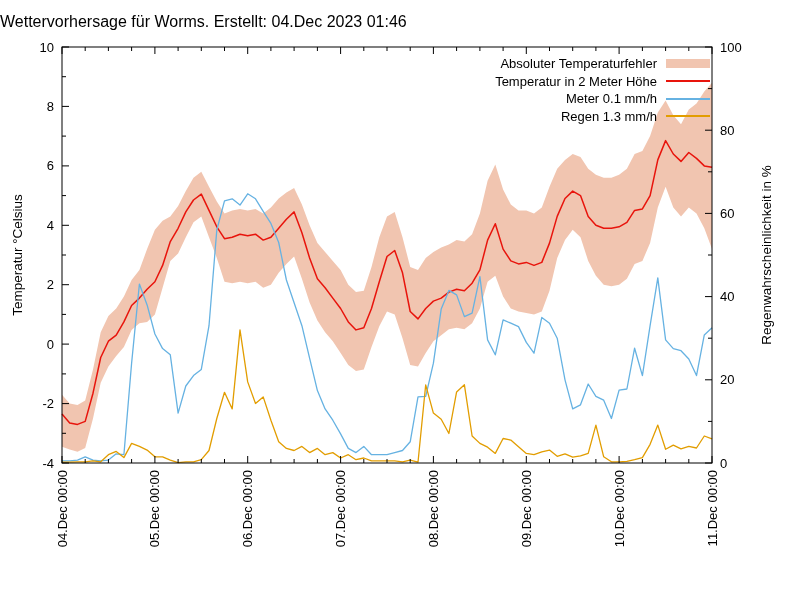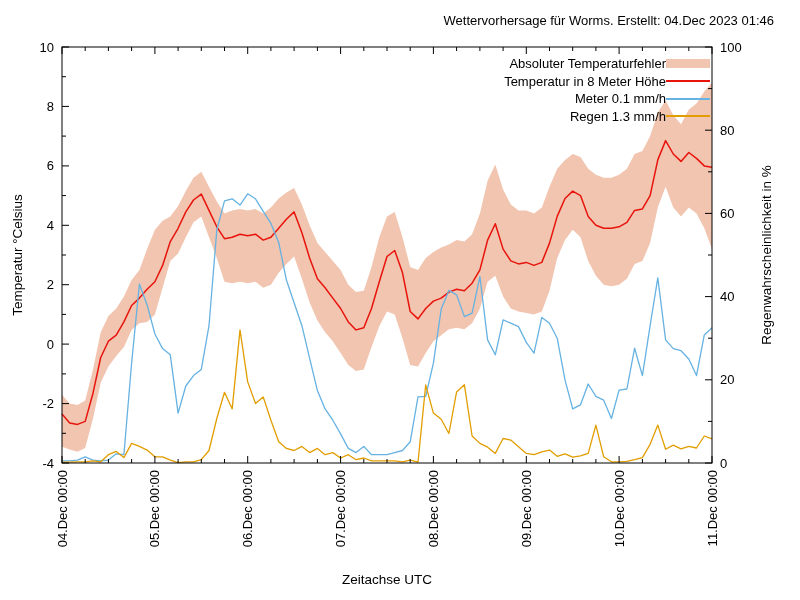--- a/index.html
+++ b/index.html
@@ -5,8 +5,8 @@
   html,body{margin:0;padding:0;background:#fff;}
   .chart-frame{position:relative;width:800px;height:600px;background:#ffffff;
     font-family:"Liberation Sans","DejaVu Sans",sans-serif;color:#000;overflow:hidden;}
-  .chart-title{position:absolute;top:13px;left:0;width:774px;text-align:right;
-    font-size:13px;white-space:nowrap;}
+  .chart-title{position:absolute;top:13px;left:0;width:774px;text-align:left;
+    font-size:16px;white-space:nowrap;}
   .x-label{position:absolute;top:572px;left:0;width:774px;text-align:center;font-size:13.5px;}
   .ylab{position:absolute;white-space:nowrap;font-size:13.5px;}
   .ylab-left{left:17px;top:255px;transform:translate(-50%,-50%) rotate(-90deg);}

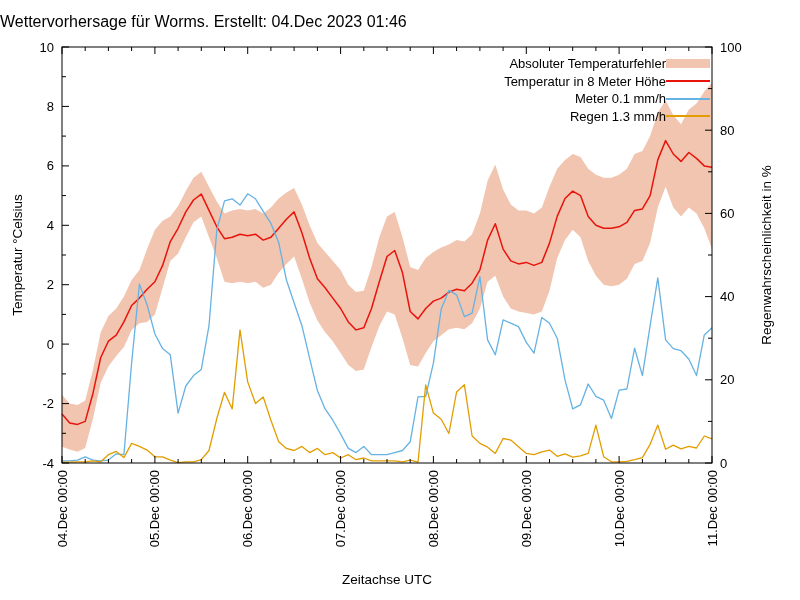--- a/index.html
+++ b/index.html
@@ -12,7 +12,7 @@
   .ylab-left{left:17px;top:255px;transform:translate(-50%,-50%) rotate(-90deg);}
   .ylab-right{left:766px;top:255px;transform:translate(-50%,-50%) rotate(-90deg);}
   .legend{position:absolute;top:55px;right:90px;}
-  .legend-row{display:flex;align-items:center;justify-content:flex-end;
+  .legend-row{display:flex;align-items:center;justify-content:flex-end;gap:9px;
     height:17.5px;font-size:13px;white-space:nowrap;}
   .legend-sample{display:inline-block;width:44px;flex:0 0 44px;}
   .legend-sample.band{height:9px;}

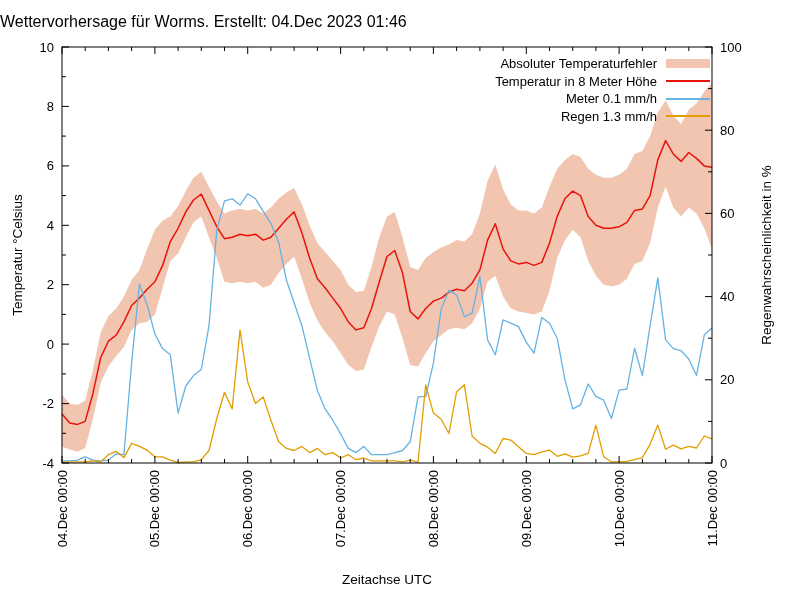--- a/index.html
+++ b/index.html
@@ -150,7 +150,7 @@
       <span class="legend-sample band" style="background: rgb(241, 197, 176);"></span>
     </div>
     <div class="legend-row">
-      <span>Temperatur in 8 Meter Höhe</span>
+      <span>Temperatur in 2 Meter Höhe</span>
       <span class="legend-sample line" style="background: rgb(232, 20, 12);"></span>
     </div>
     <div class="legend-row">

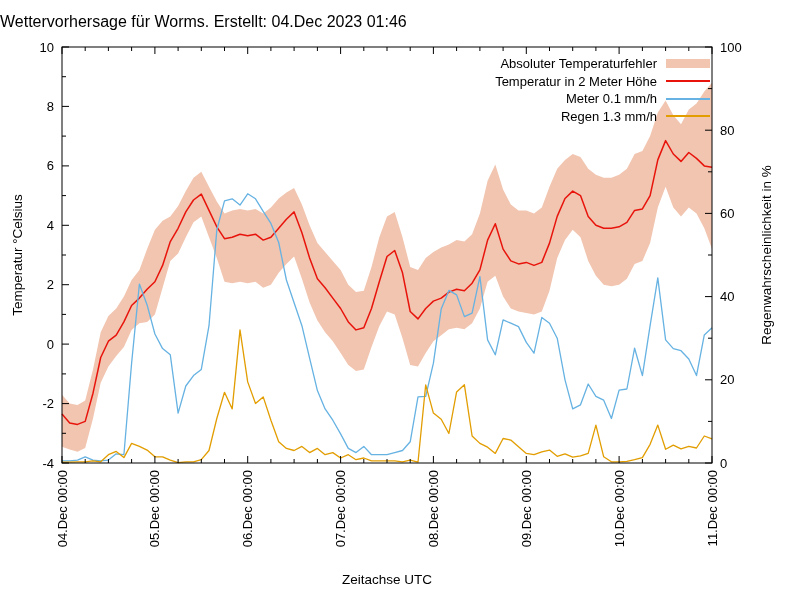--- a/index.html
+++ b/index.html
@@ -165,7 +165,6 @@
 
   <div class="ylab ylab-left">Temperatur °Celsius</div>
   <div class="ylab ylab-right">Regenwahrscheinlichkeit in %</div>
-  <div class="x-label">Zeitachse UTC</div>
 </div>
 
 </body></html>

